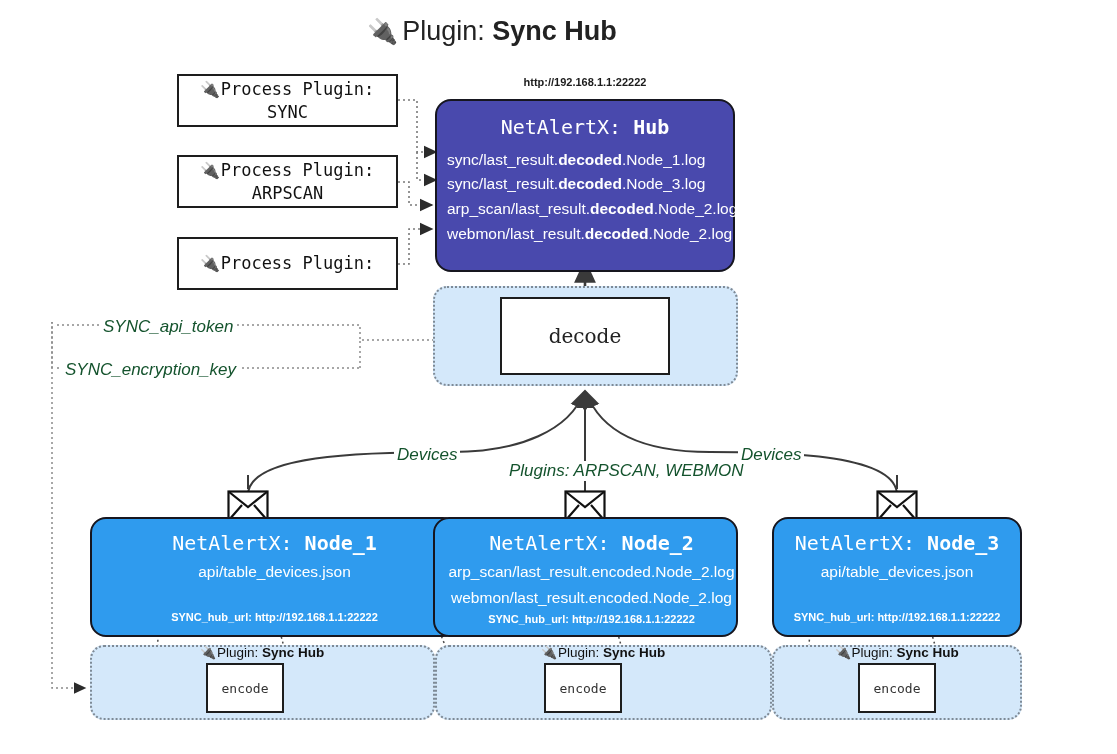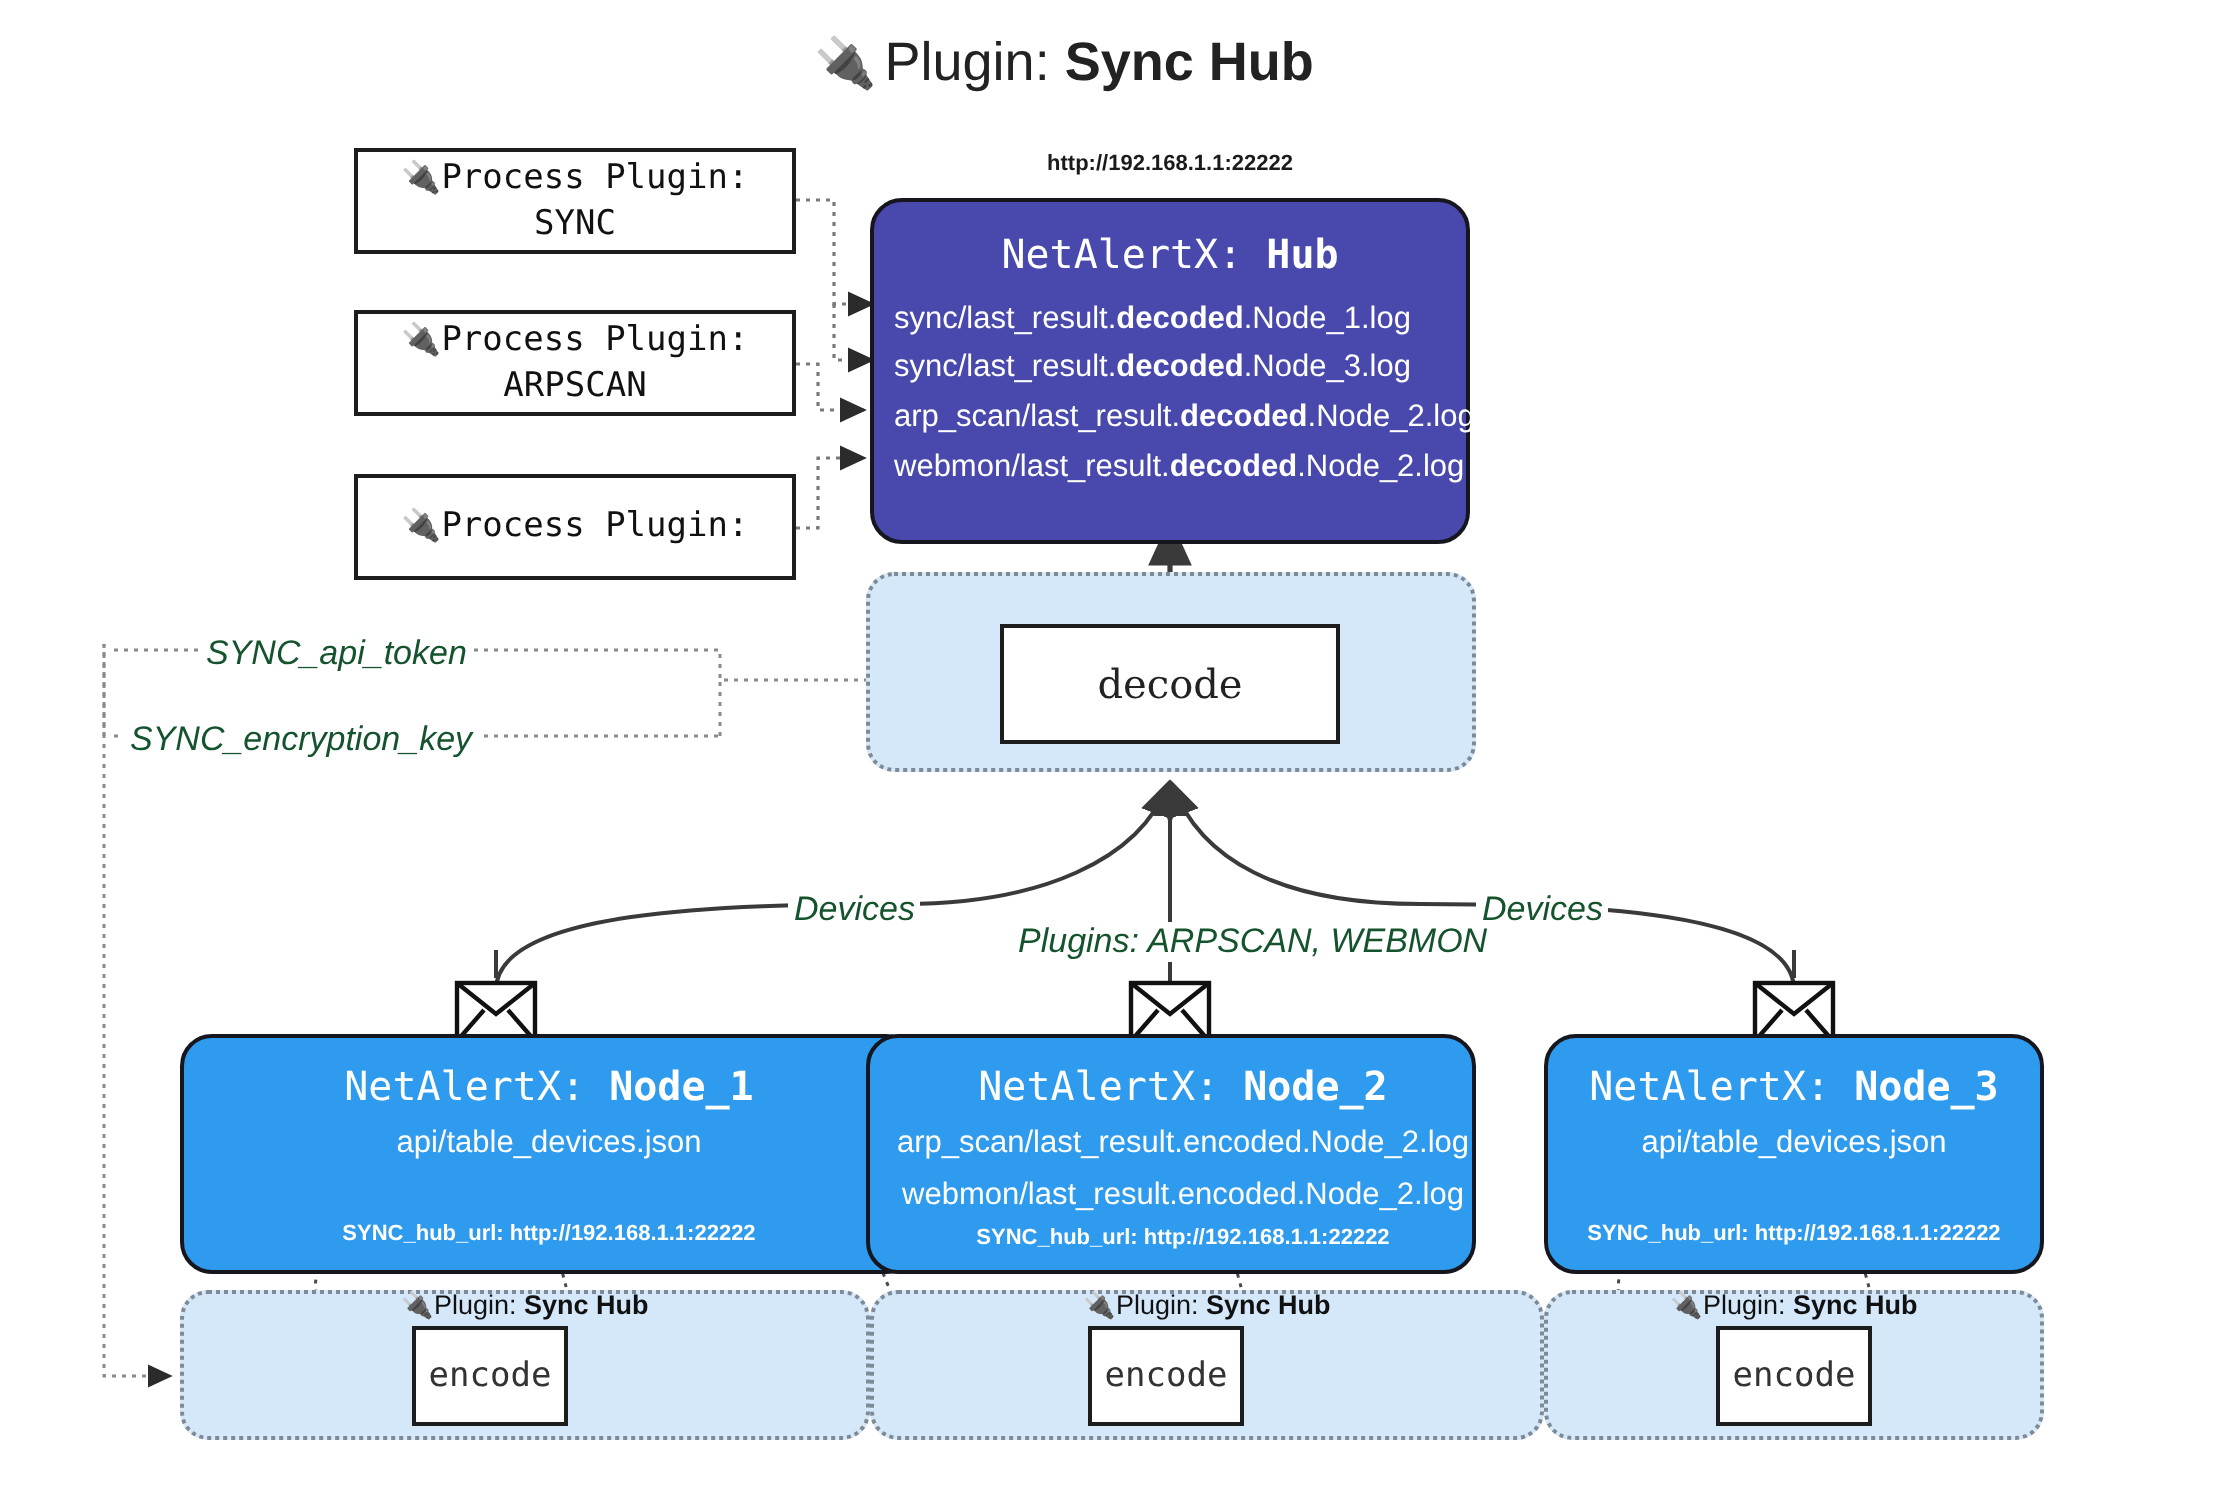--- a/index.html
+++ b/index.html
@@ -40,7 +40,6 @@
     font-size: 27px;
     color: #222222;
     white-space: nowrap;
-    margin-left: 40px;
   }
   #page-title .plug {
     font-size: 25px;

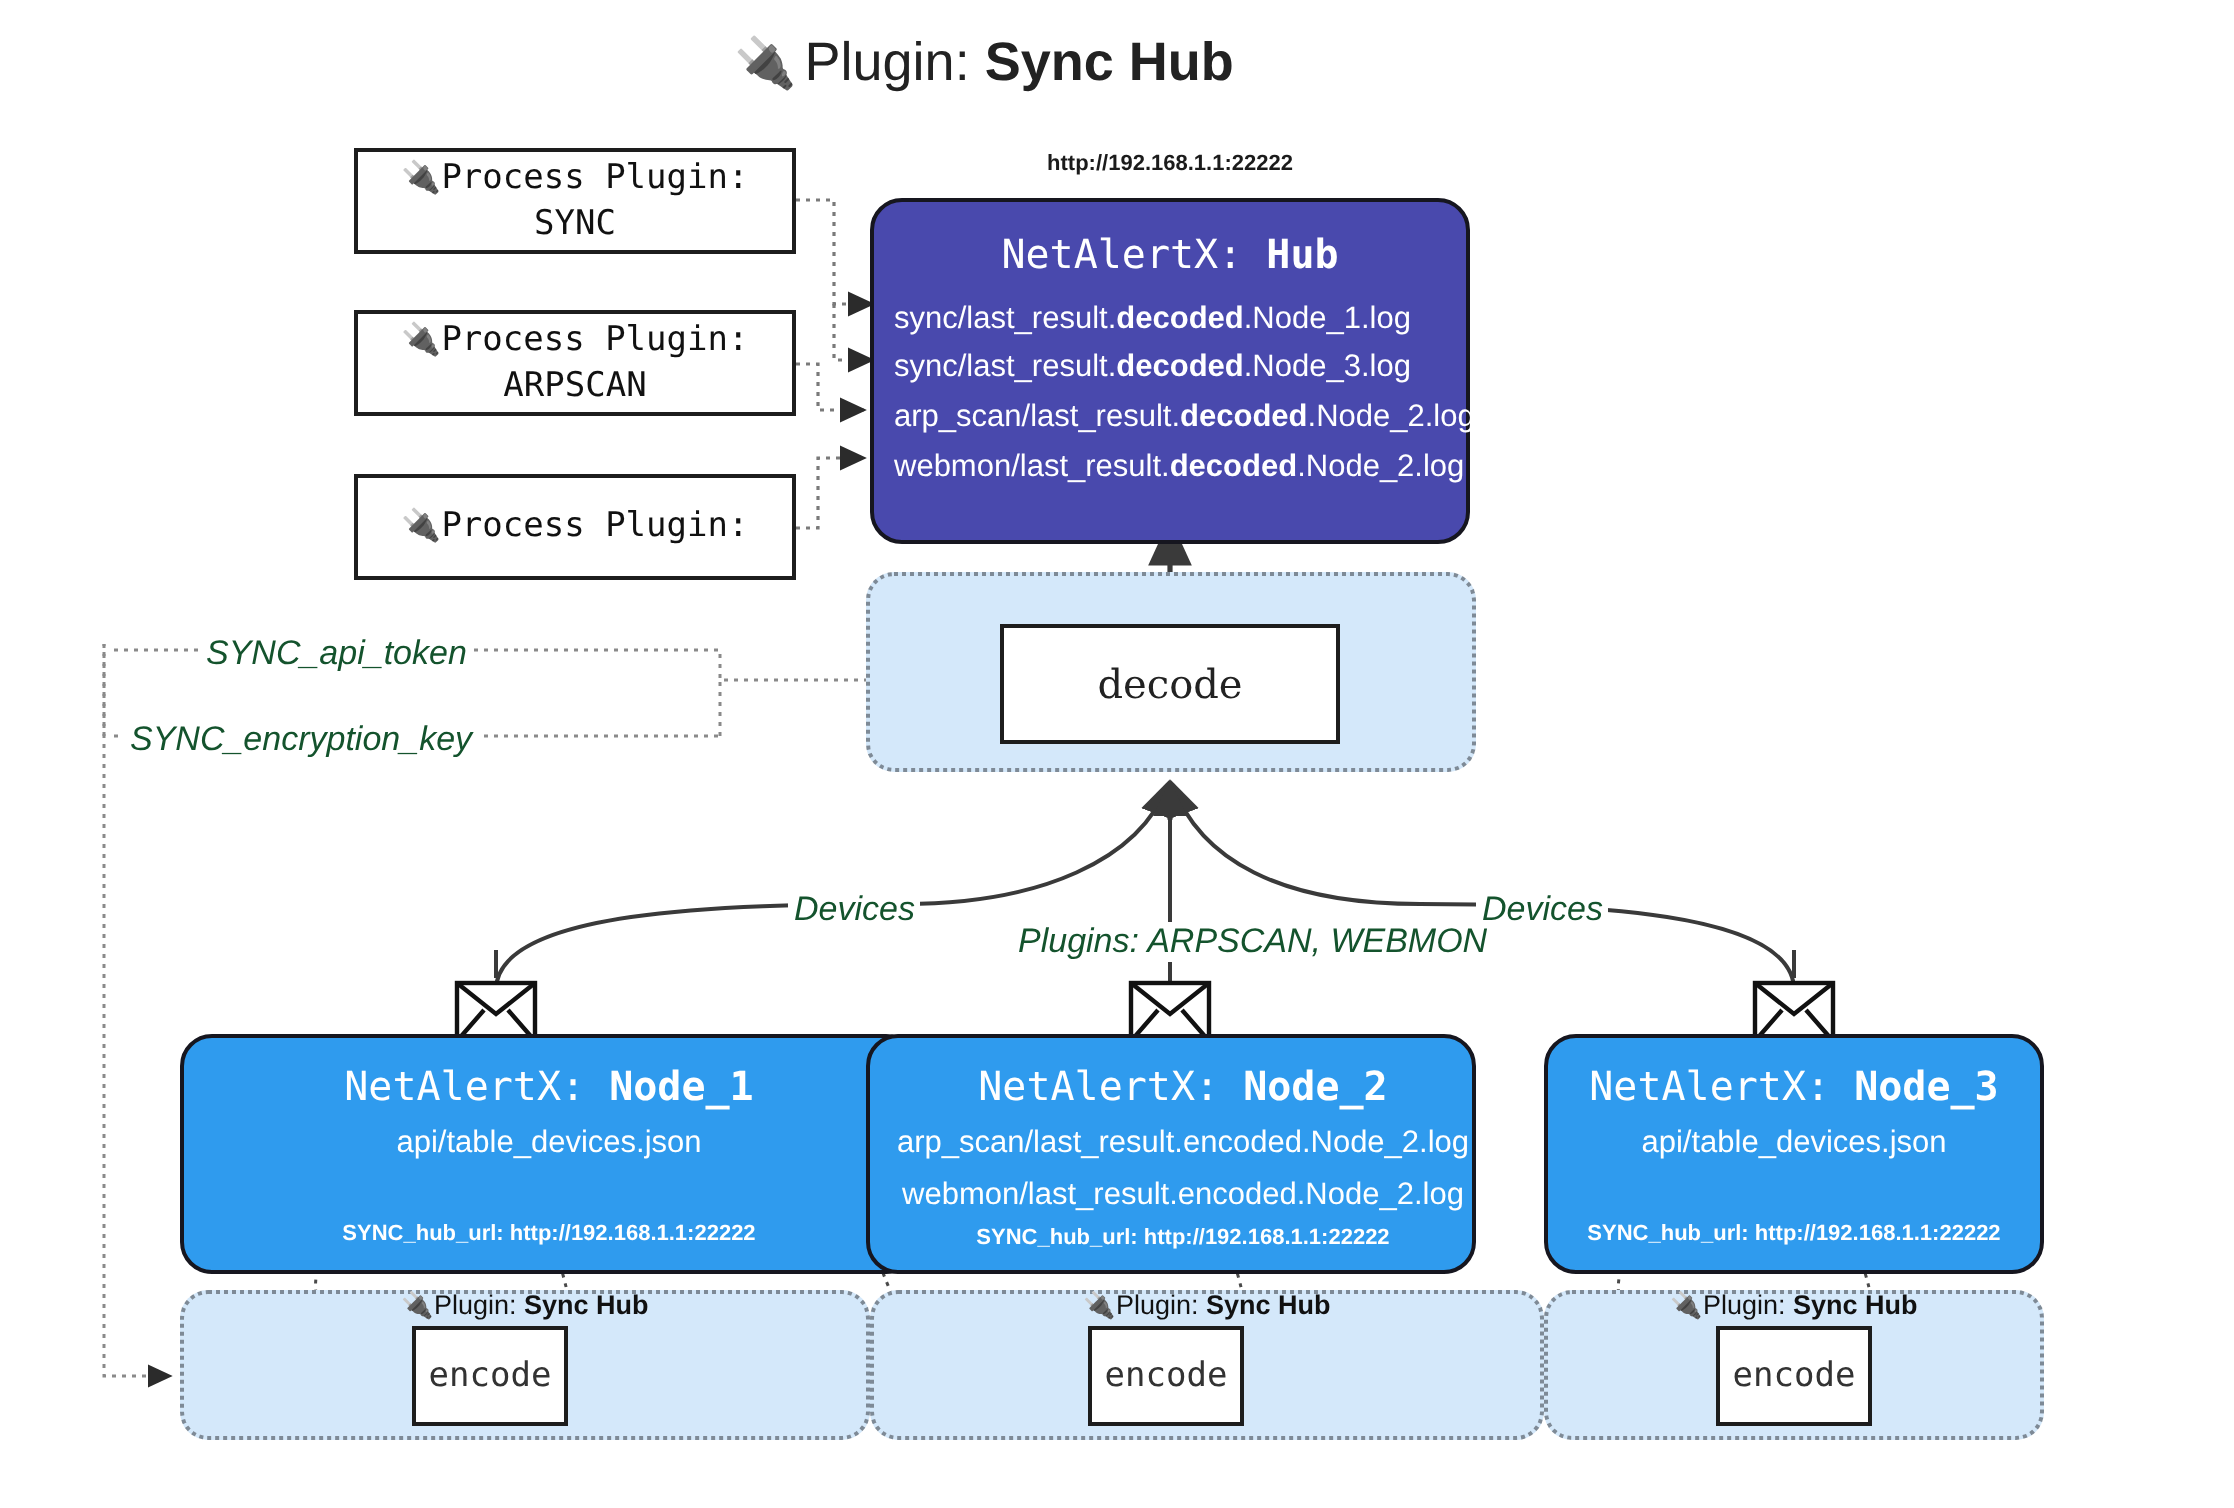--- a/index.html
+++ b/index.html
@@ -257,7 +257,7 @@
   </div>
 
   <div class="node dotted-group" style="left:433px; top:286px; width:305px; height:100px;"></div>
-  <div class="node plain-box" id="decode-box" style="left:500px; top:312px; width:170px; height:60px;">
+  <div class="node plain-box" id="decode-box" style="left:500px; top:297px; width:170px; height:78px;">
     <span>decode</span>
   </div>
 

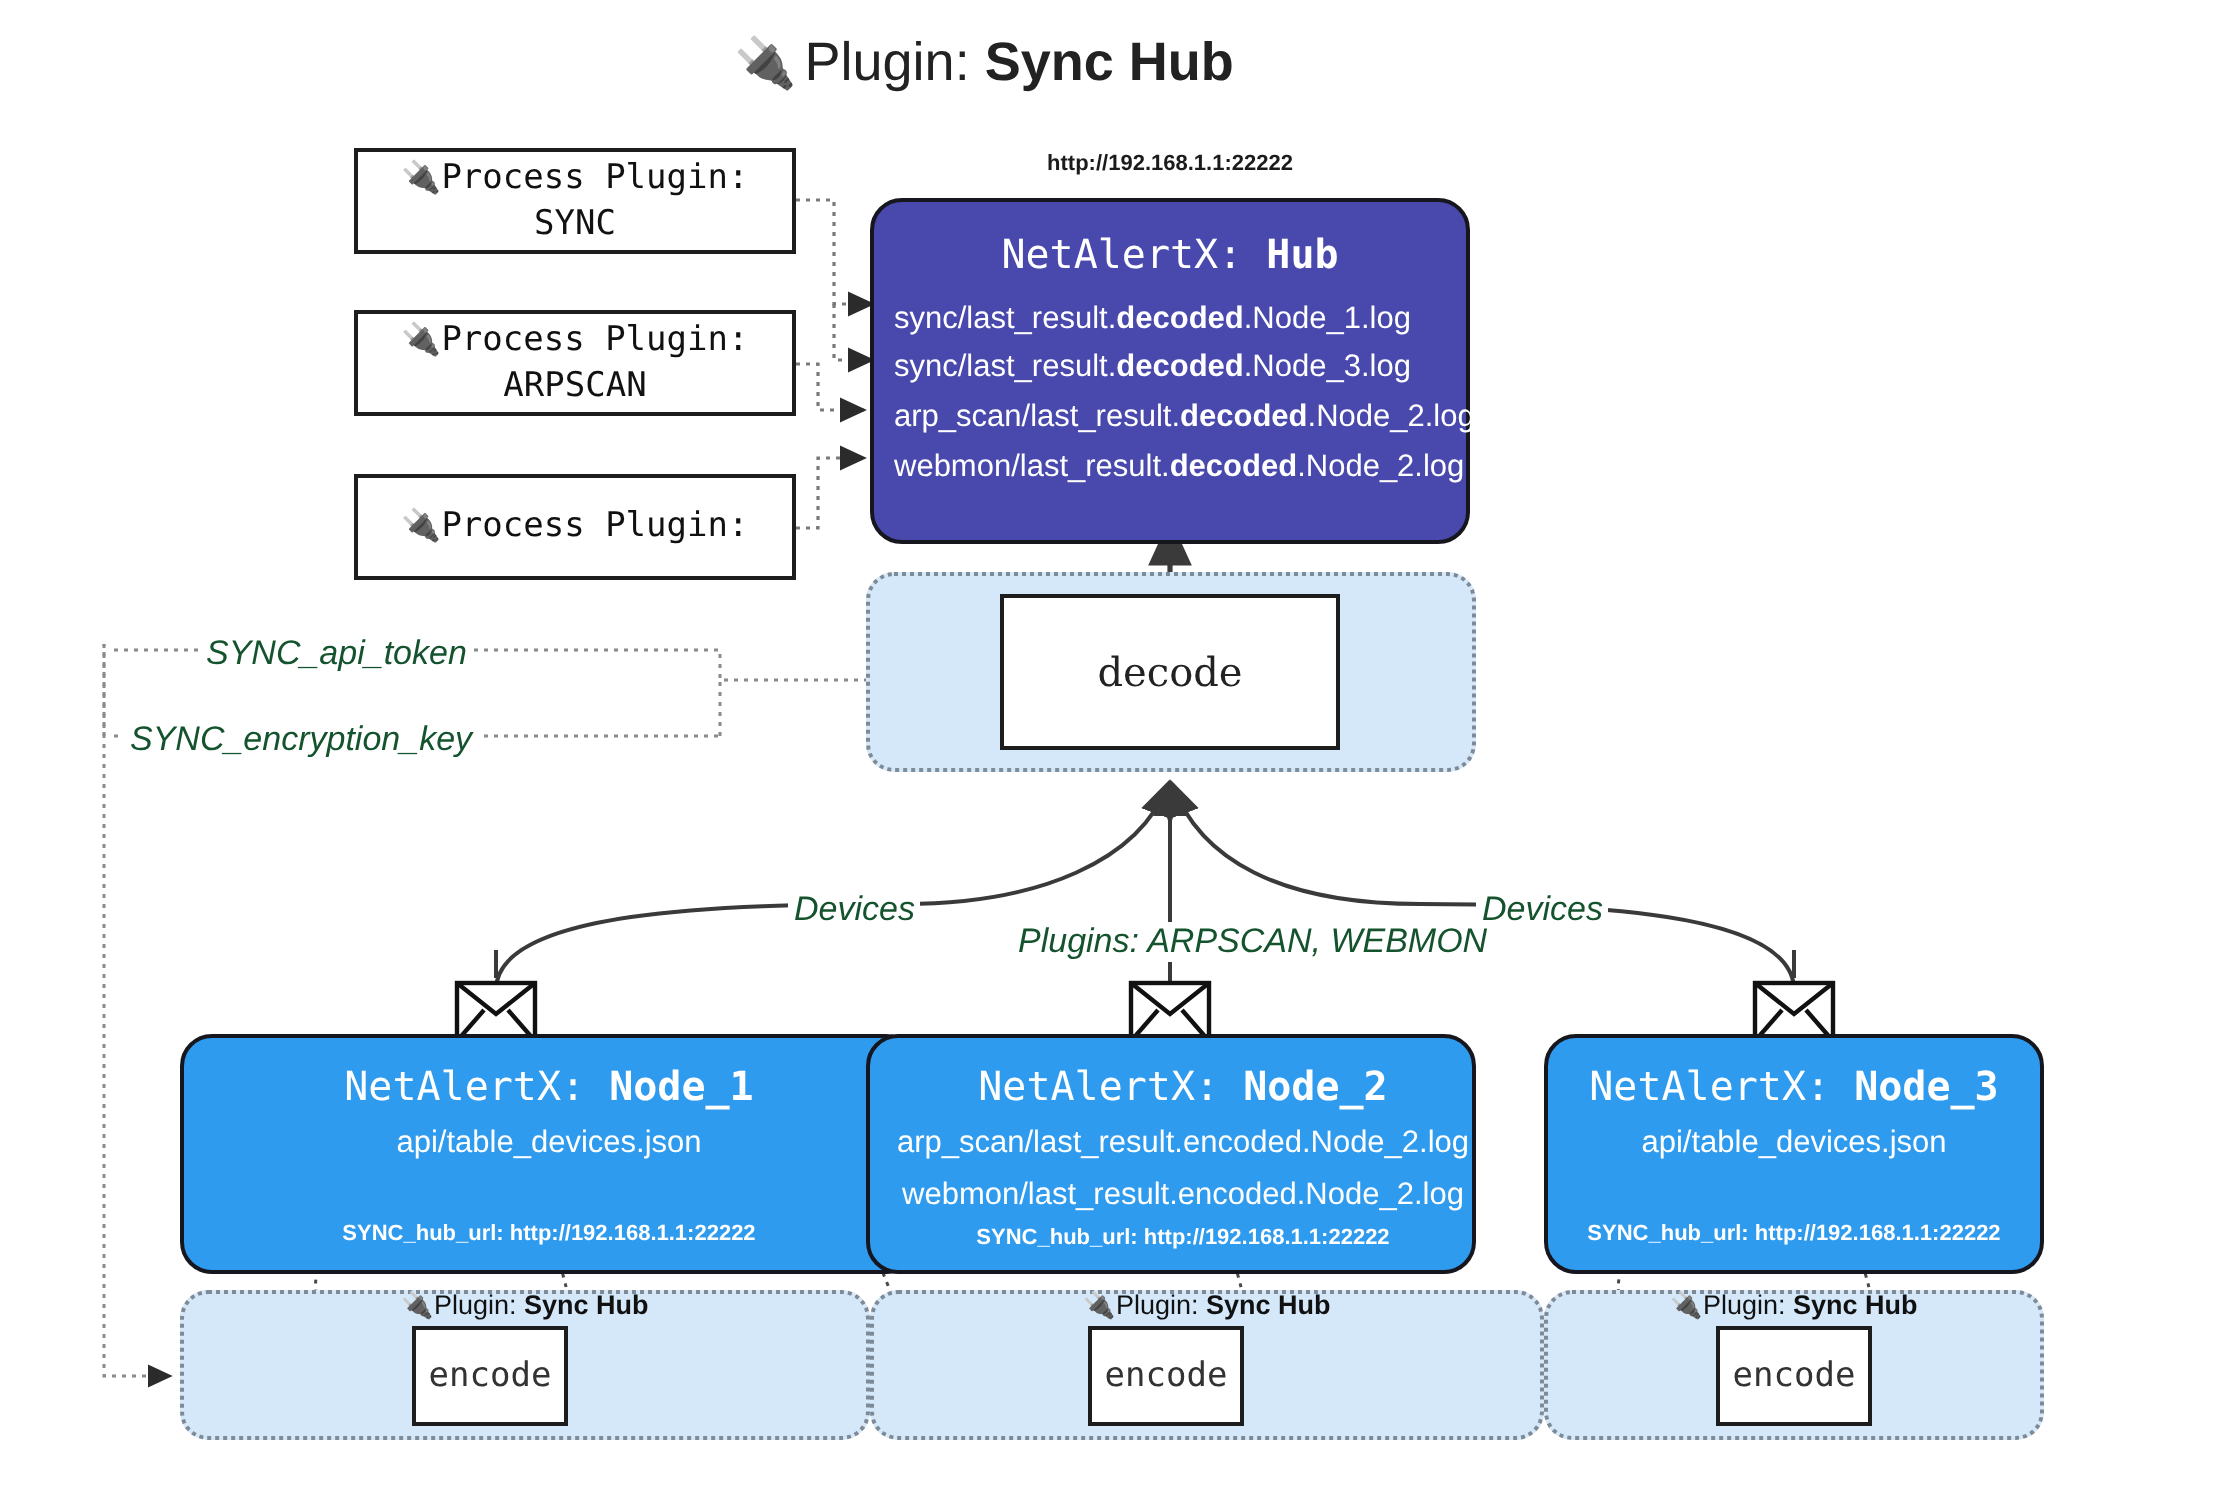--- a/index.html
+++ b/index.html
@@ -119,7 +119,7 @@
   }
   .encode-box {
     font-family: "DejaVu Sans Mono", monospace;
-    font-size: 17px;
+    font-size: 13px;
     color: #333333;
   }
 

